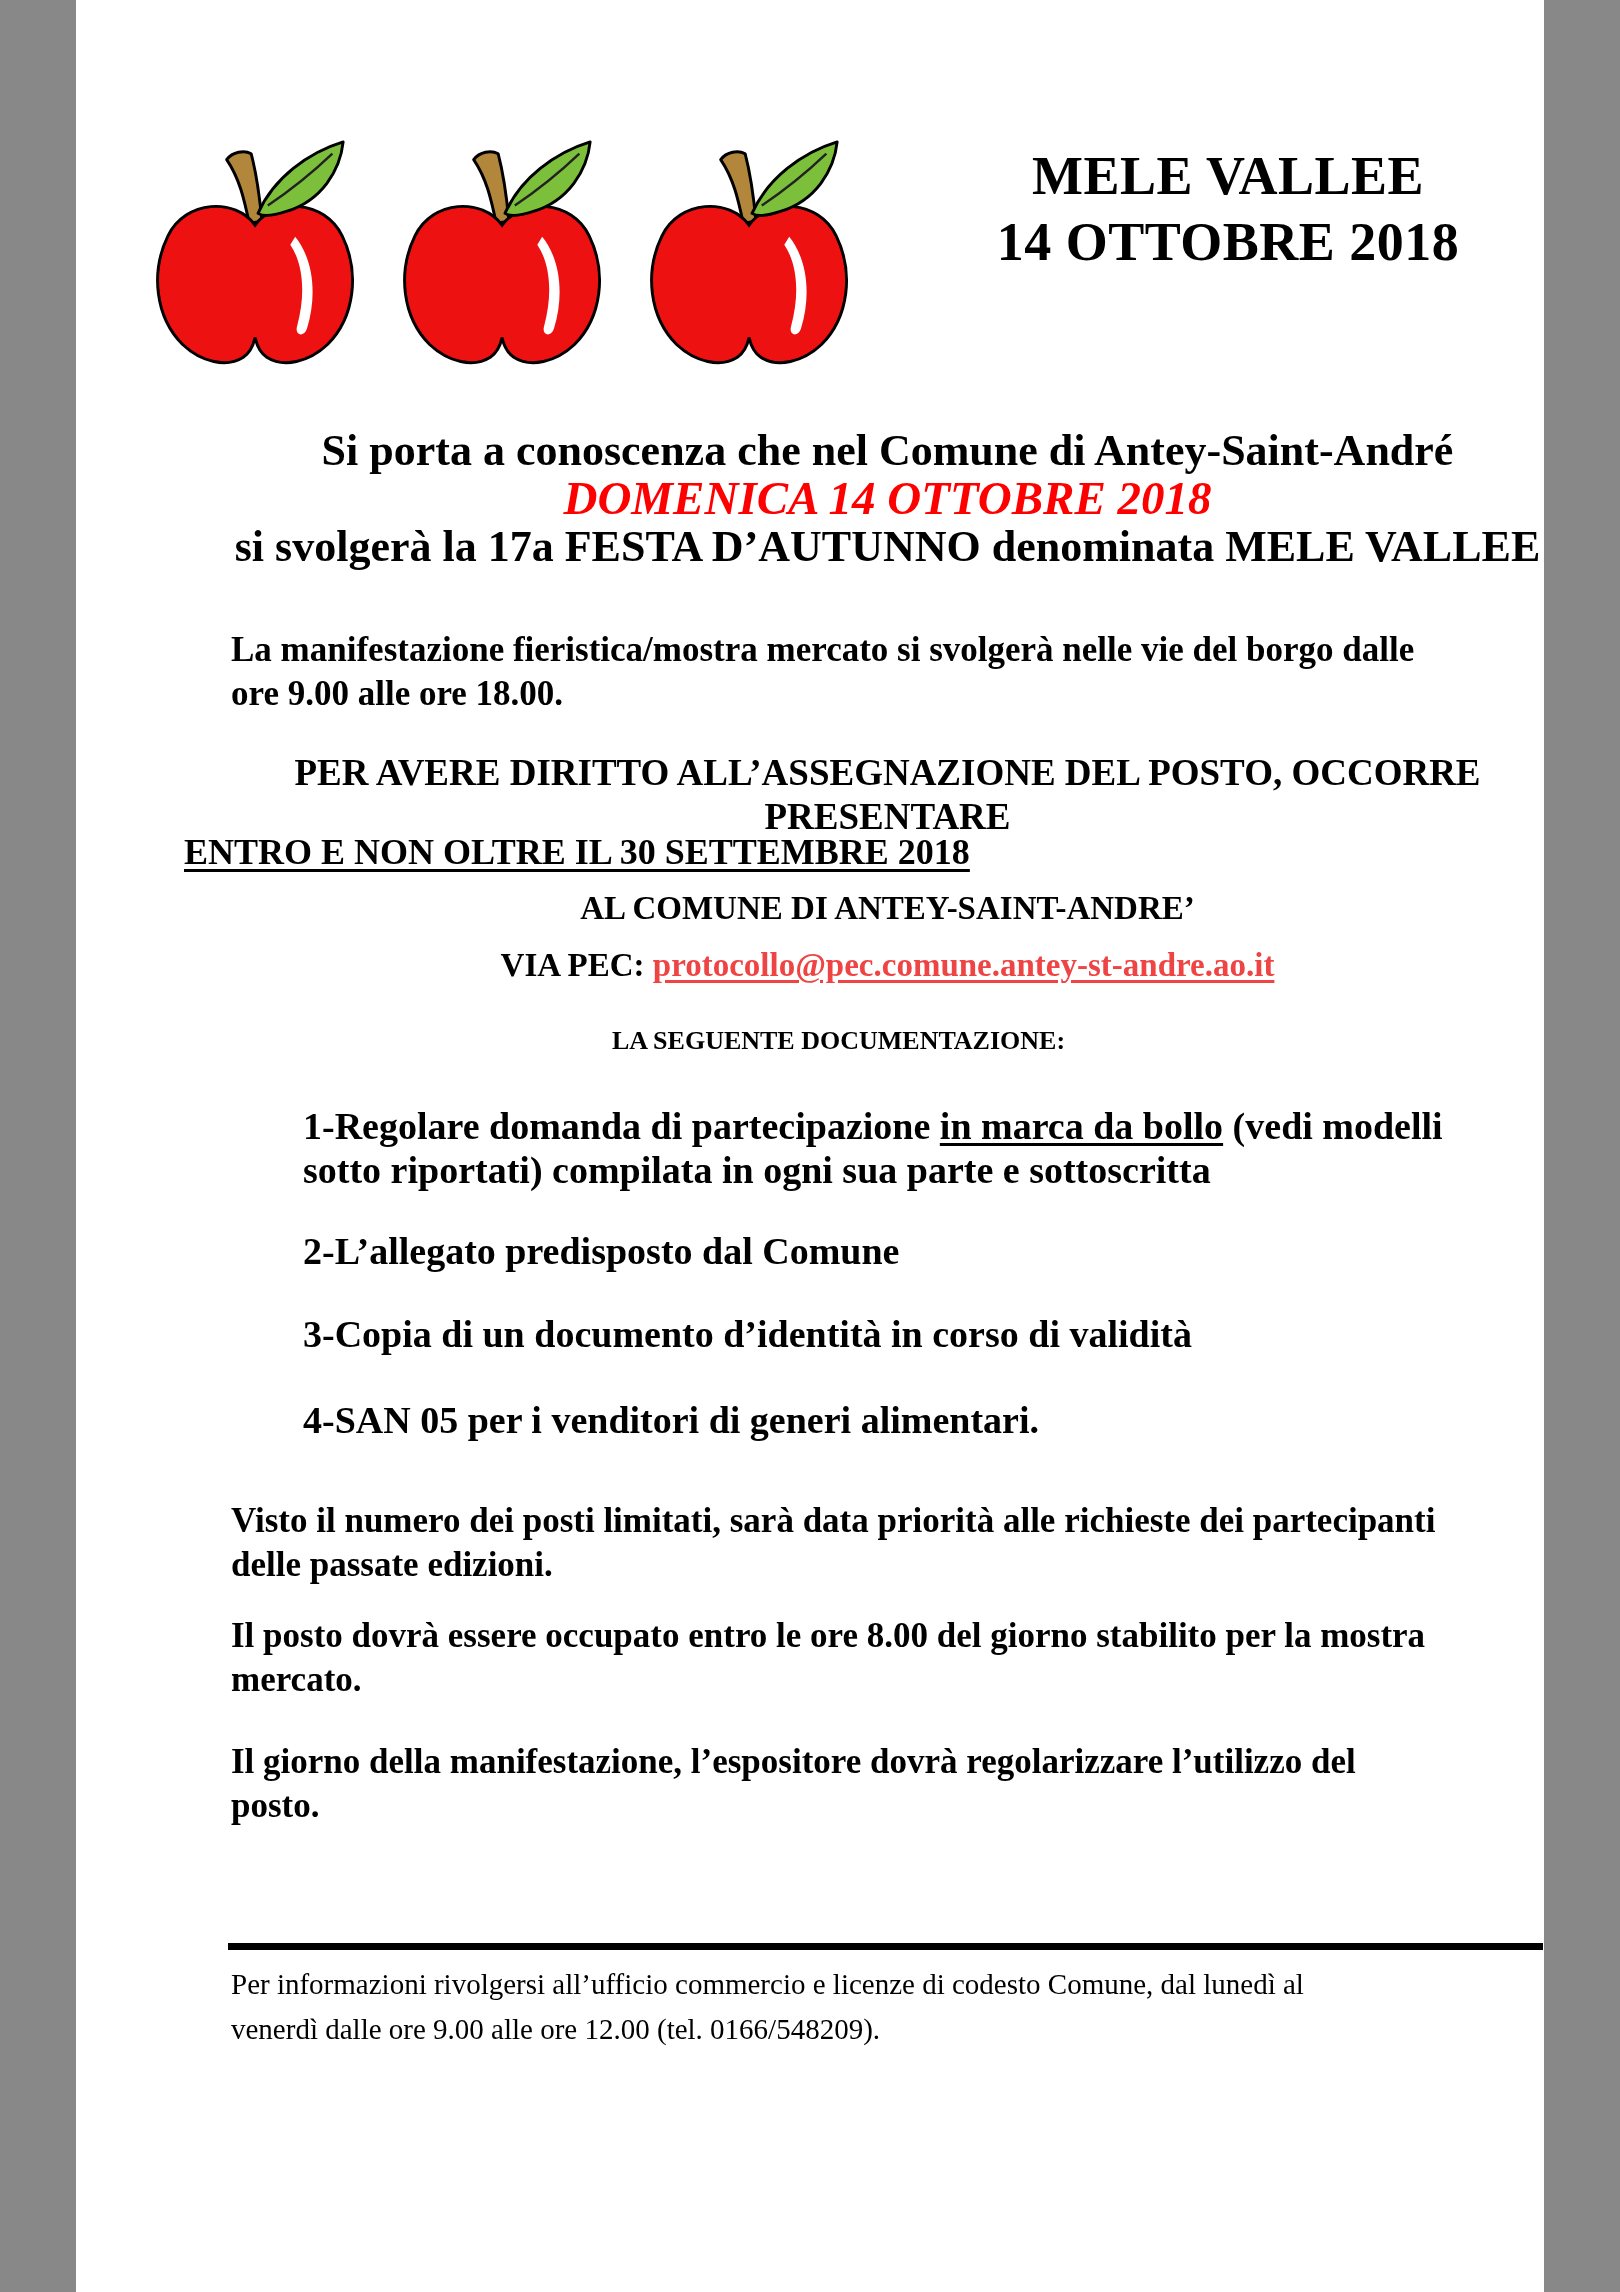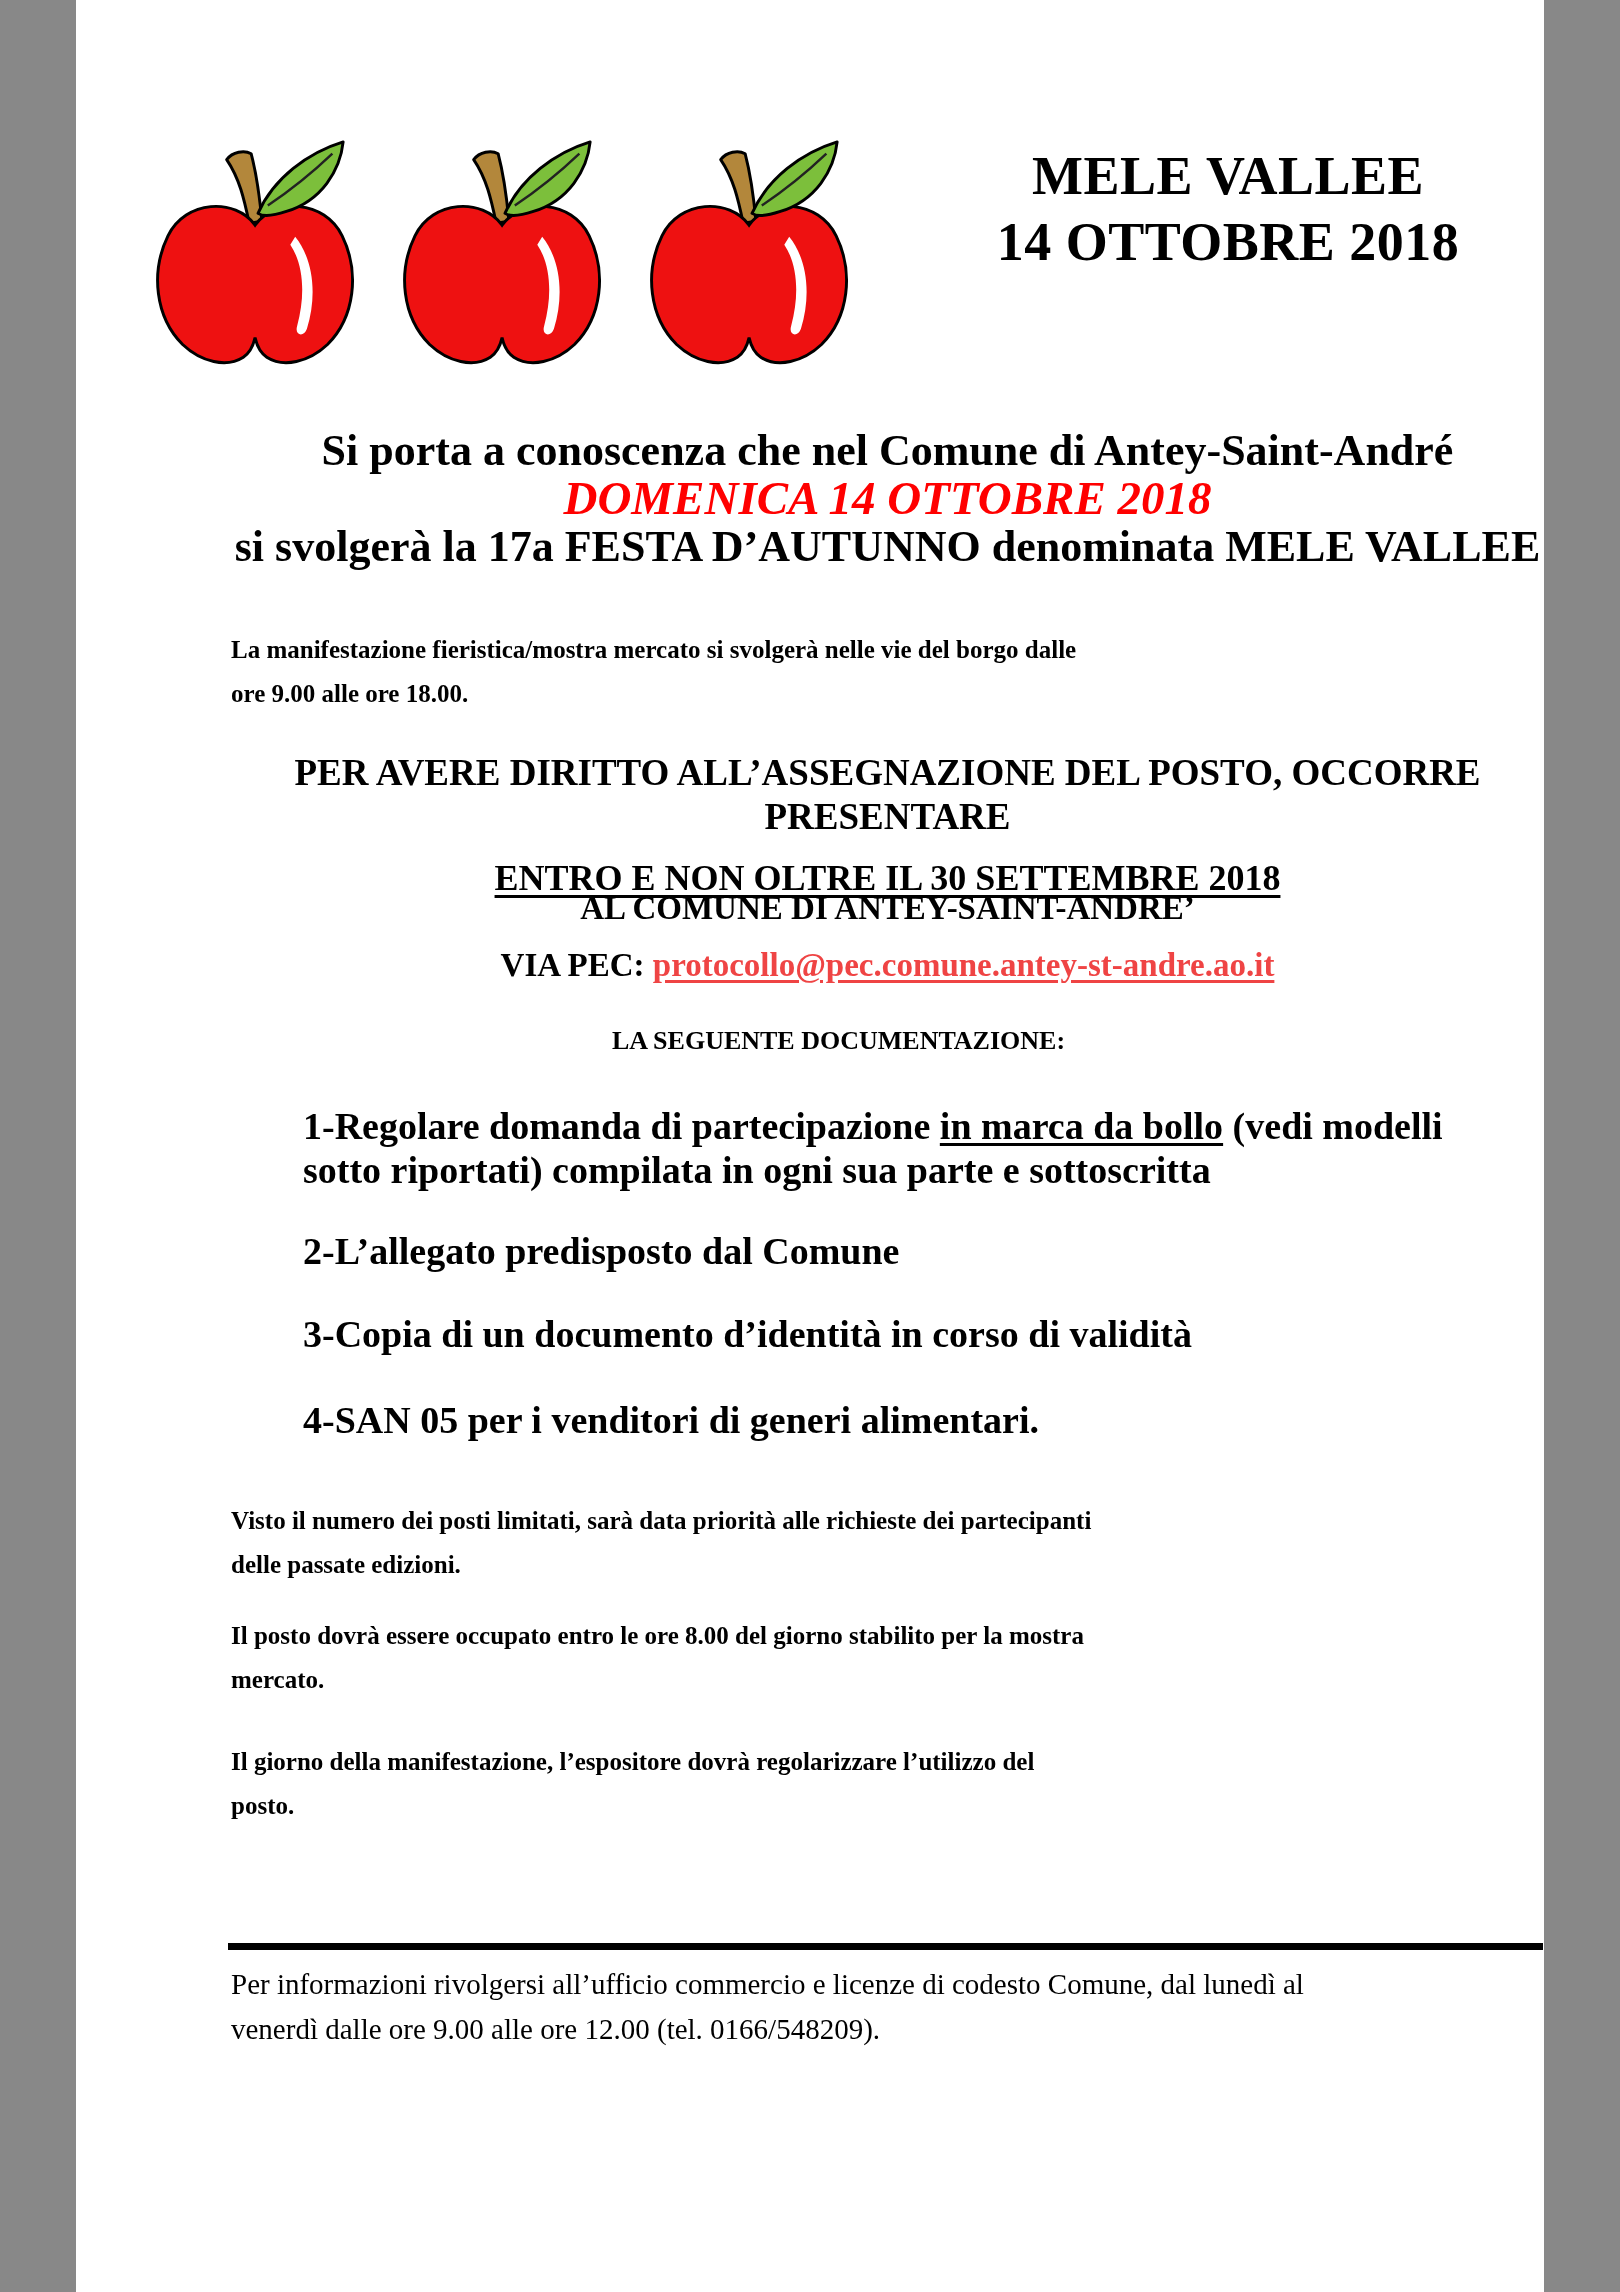--- a/index.html
+++ b/index.html
@@ -23,7 +23,7 @@
   .intro-l2{font-size:47px;line-height:49px;font-style:italic;color:#ff0000;}
   .intro-l3{font-size:44px;line-height:47px;}
   
-  .para{left:155px;width:1333px;font-size:25px;line-height:44px;}
+  .para{left:155px;width:1333px;font-size:35px;line-height:44px;}
   .p1{top:628px;}
   .per-avere{left:108px;top:751px;width:1407px;text-align:center;font-size:37px;line-height:44px;}
   .entro{left:108px;top:856px;width:1407px;text-align:center;font-size:36px;line-height:44px;}

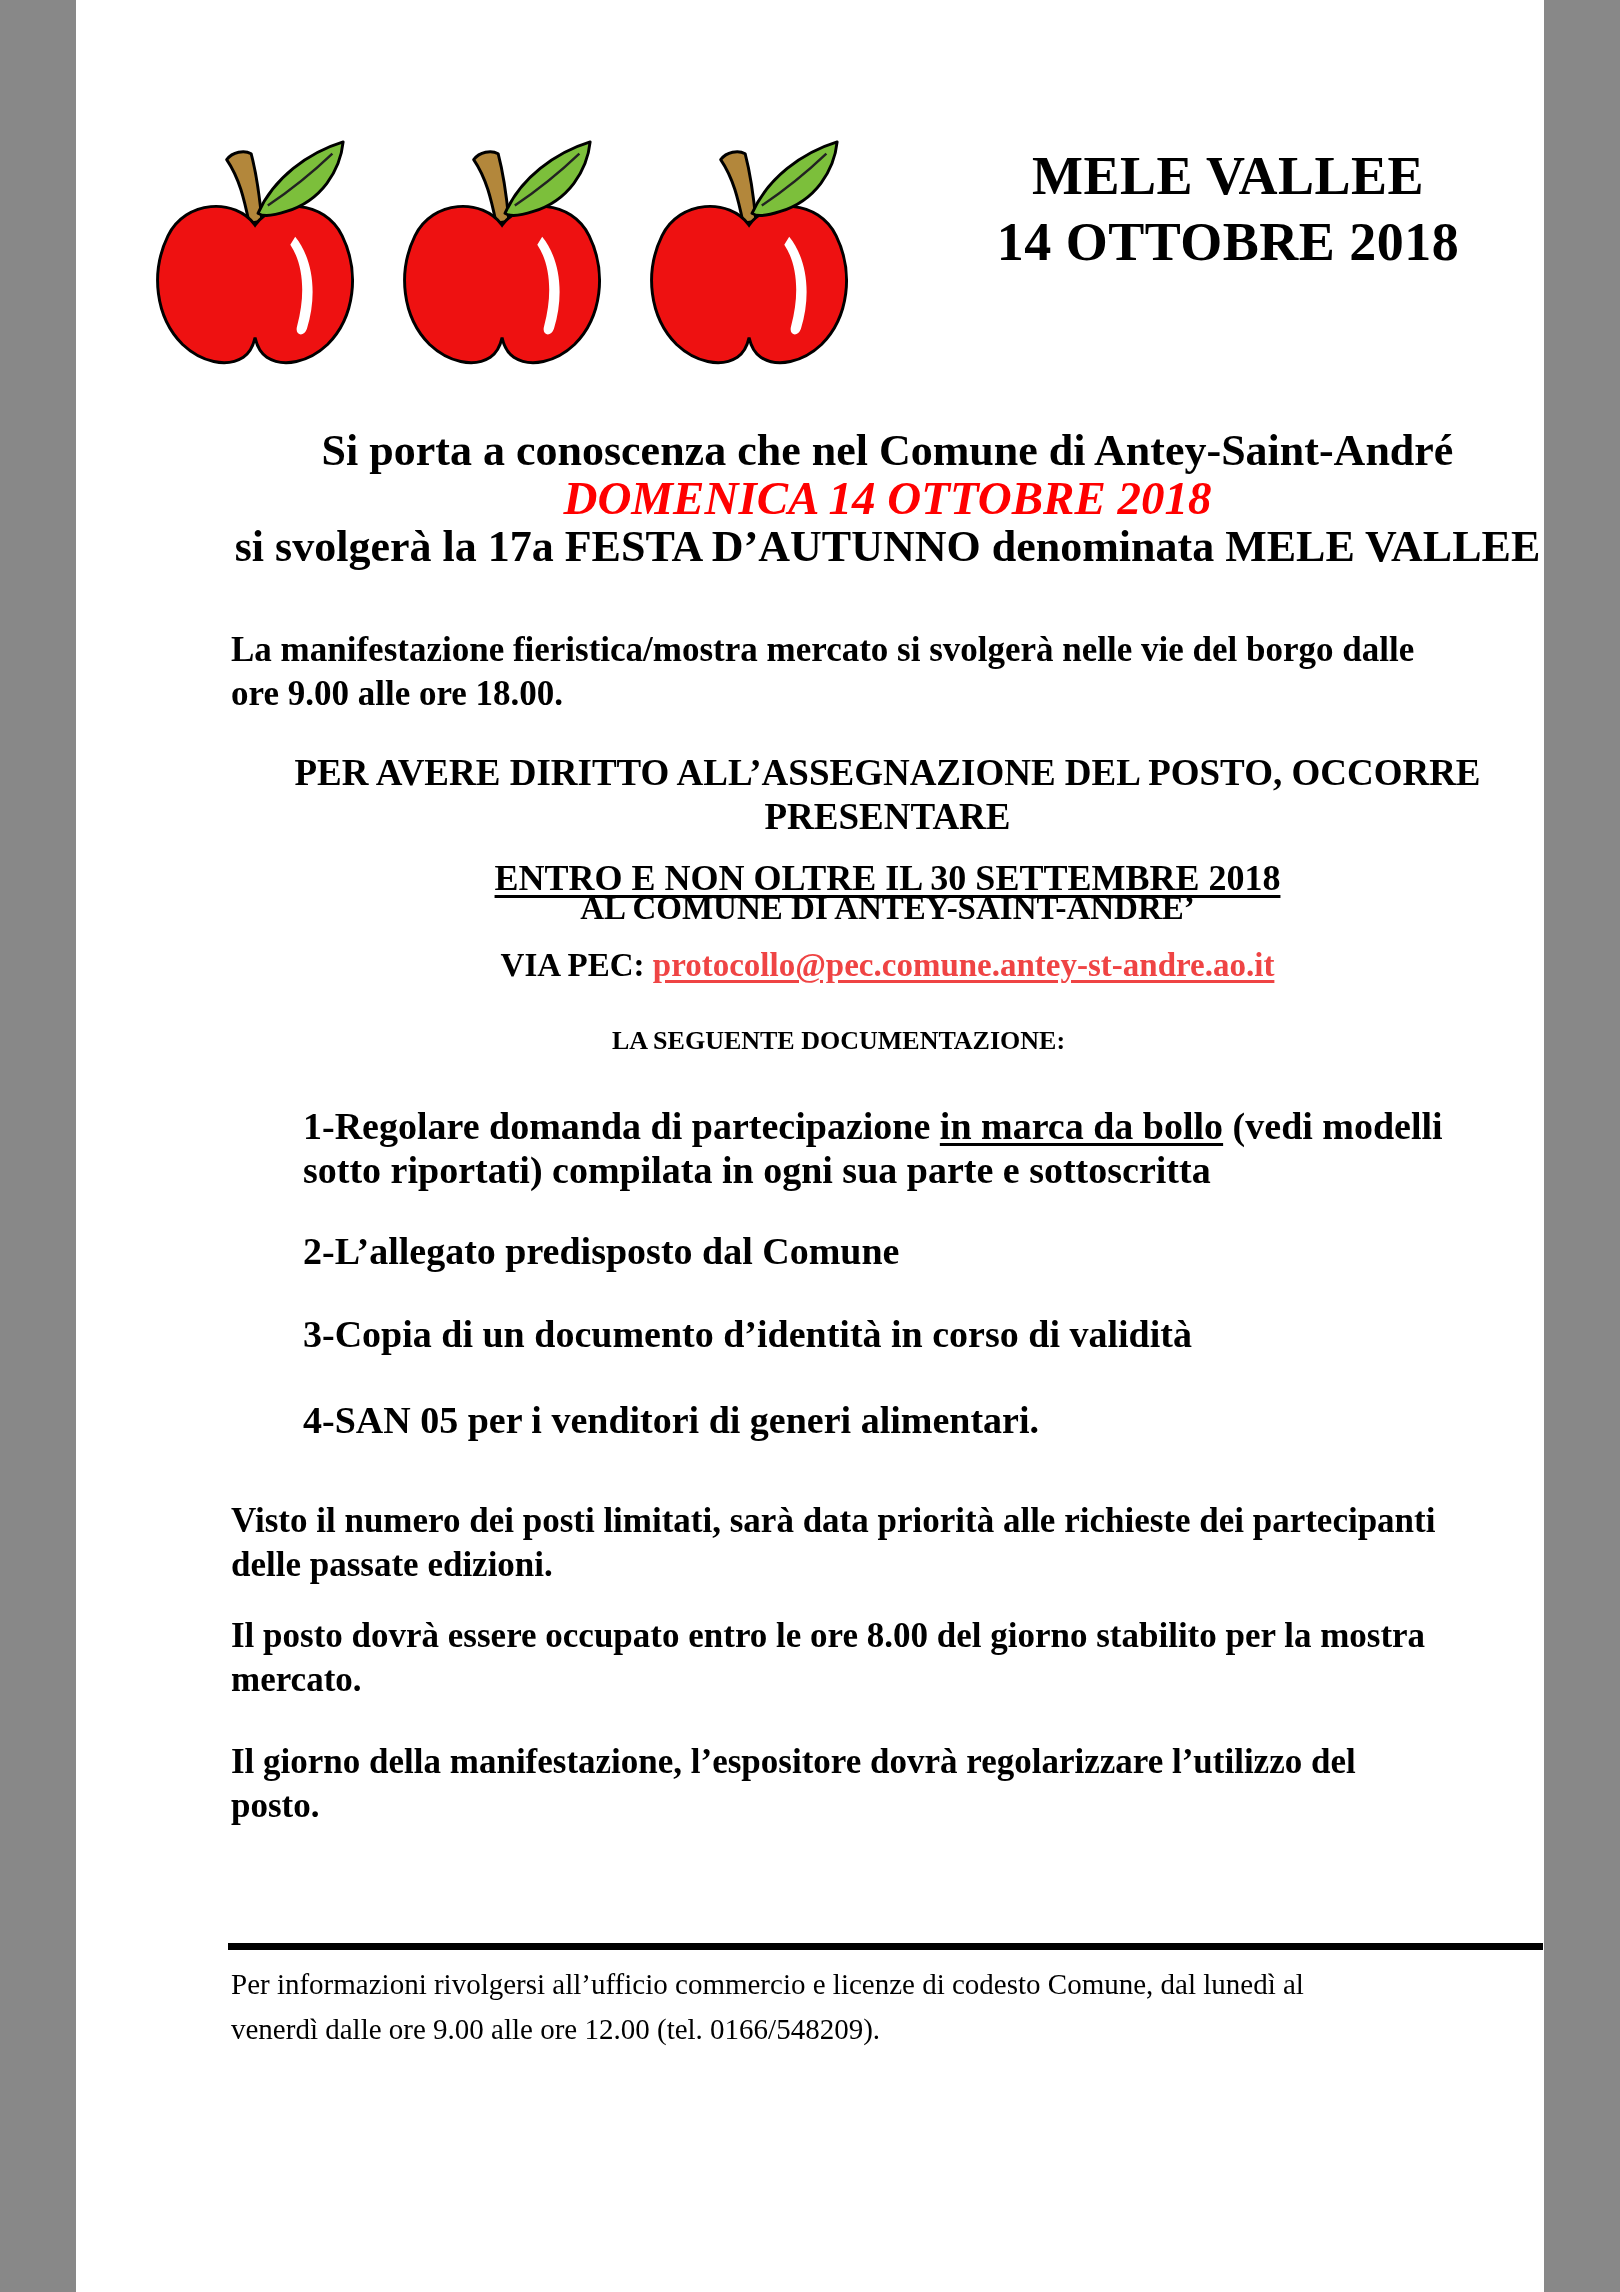--- a/index.html
+++ b/index.html
@@ -26,7 +26,7 @@
   .para{left:155px;width:1333px;font-size:35px;line-height:44px;}
   .p1{top:628px;}
   .per-avere{left:108px;top:751px;width:1407px;text-align:center;font-size:37px;line-height:44px;}
-  .entro{left:108px;top:856px;width:1407px;text-align:center;font-size:36px;line-height:44px;}
+  .entro{left:108px;top:830px;width:1407px;text-align:left;font-size:36px;line-height:44px;}
   .entro span{text-decoration:underline;text-underline-offset:4.9px;text-decoration-thickness:2.9px;}
   .al-comune{left:108px;top:888px;width:1407px;text-align:center;font-size:33px;line-height:41px;}
   .via-pec{left:108px;top:945px;width:1407px;text-align:center;font-size:33px;line-height:41px;}

